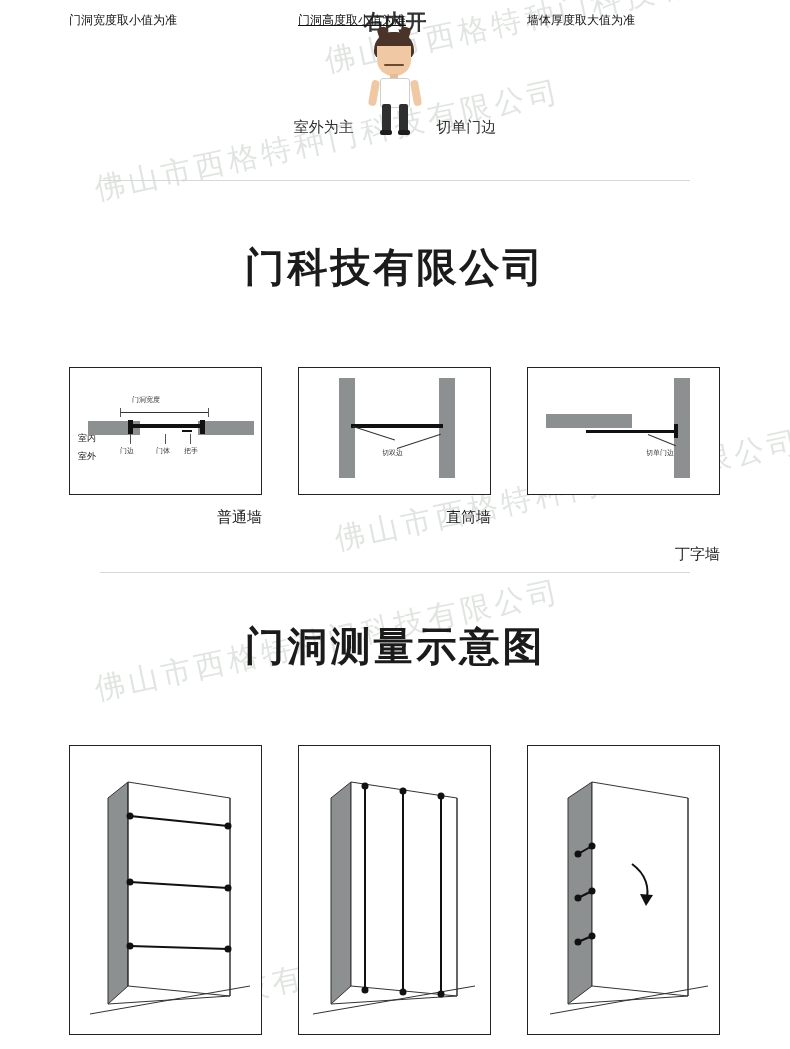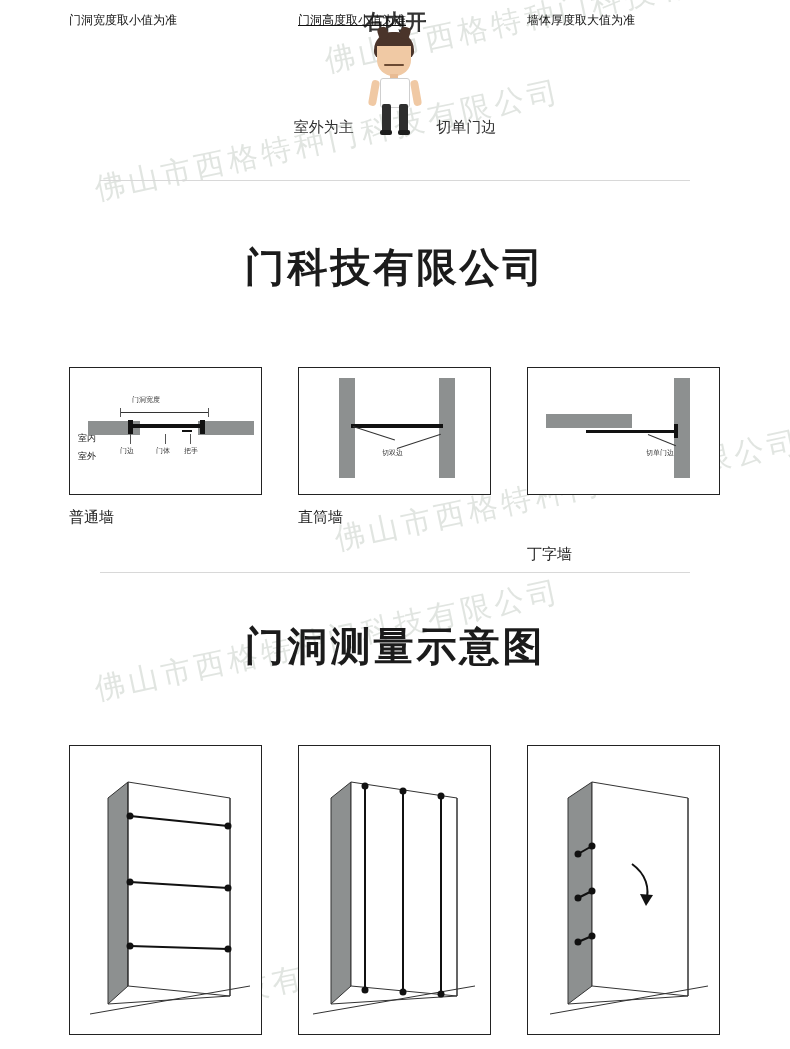--- a/index.html
+++ b/index.html
@@ -92,7 +92,7 @@
   .wp3{left:527px;}
 
   .caption{
-    position:absolute;top:508px;width:193px;text-align:left;
+    position:absolute;top:508px;width:193px;text-align:right;
     font-size:15px;color:#222;
   }
   .cap1{left:69px;}

